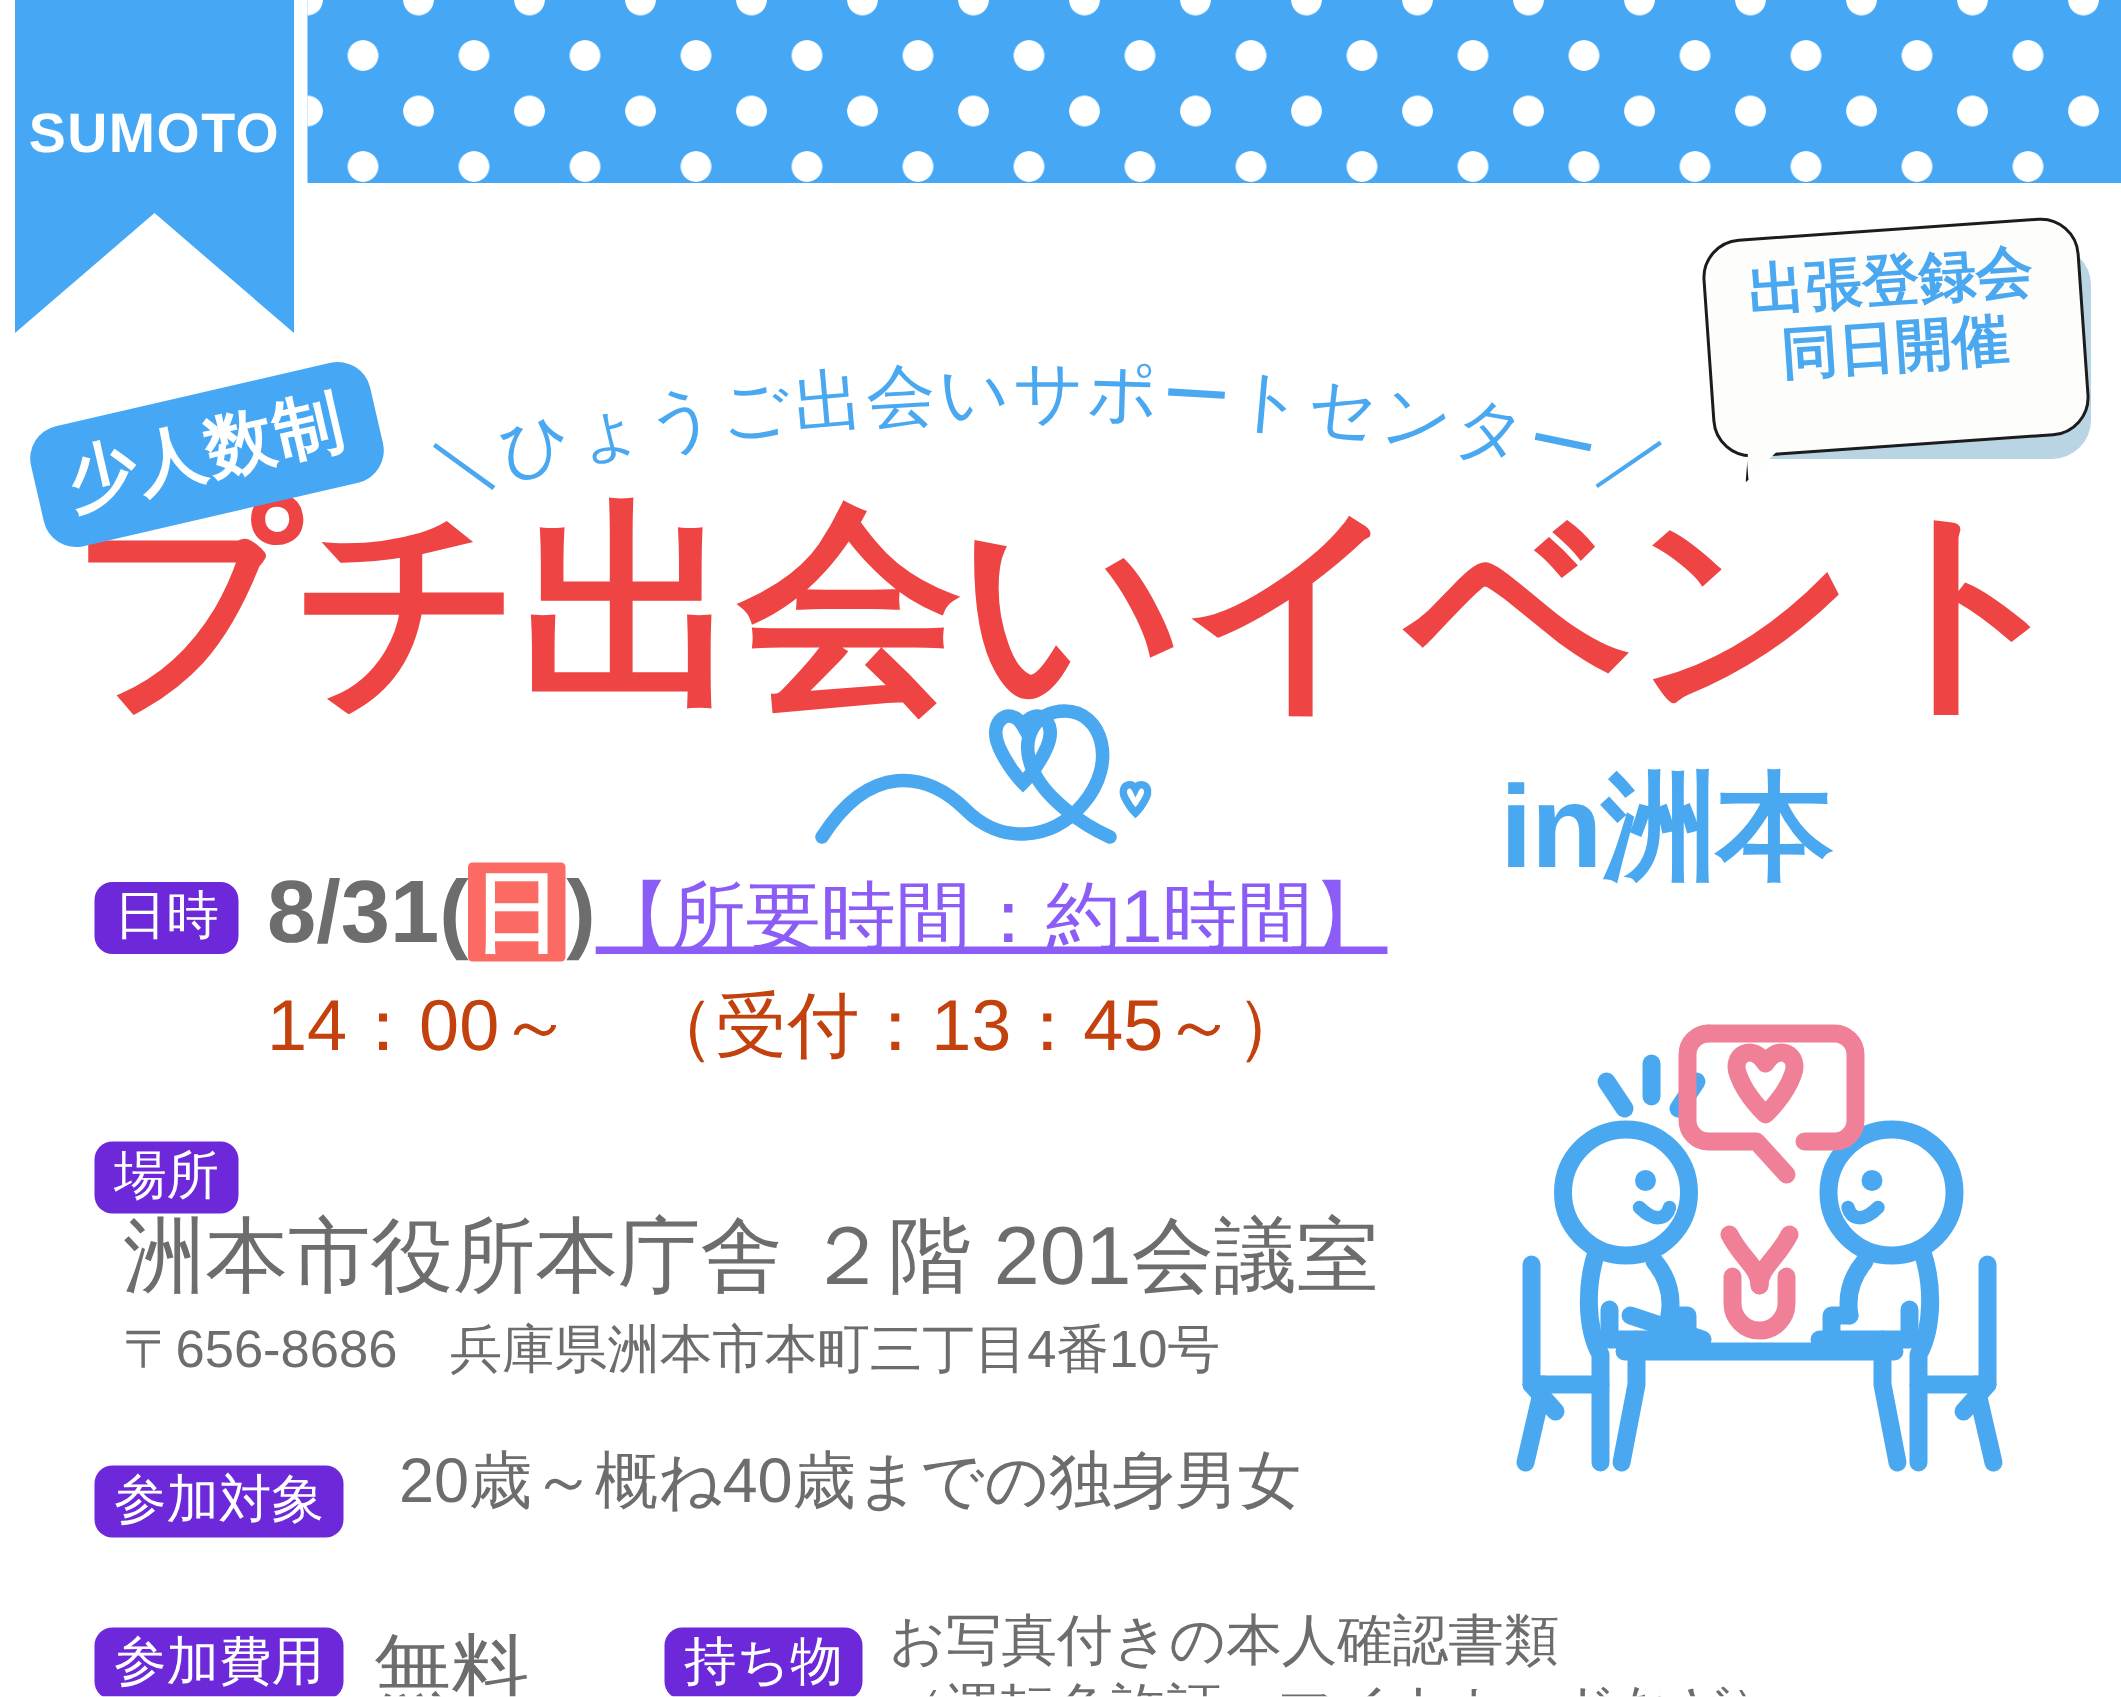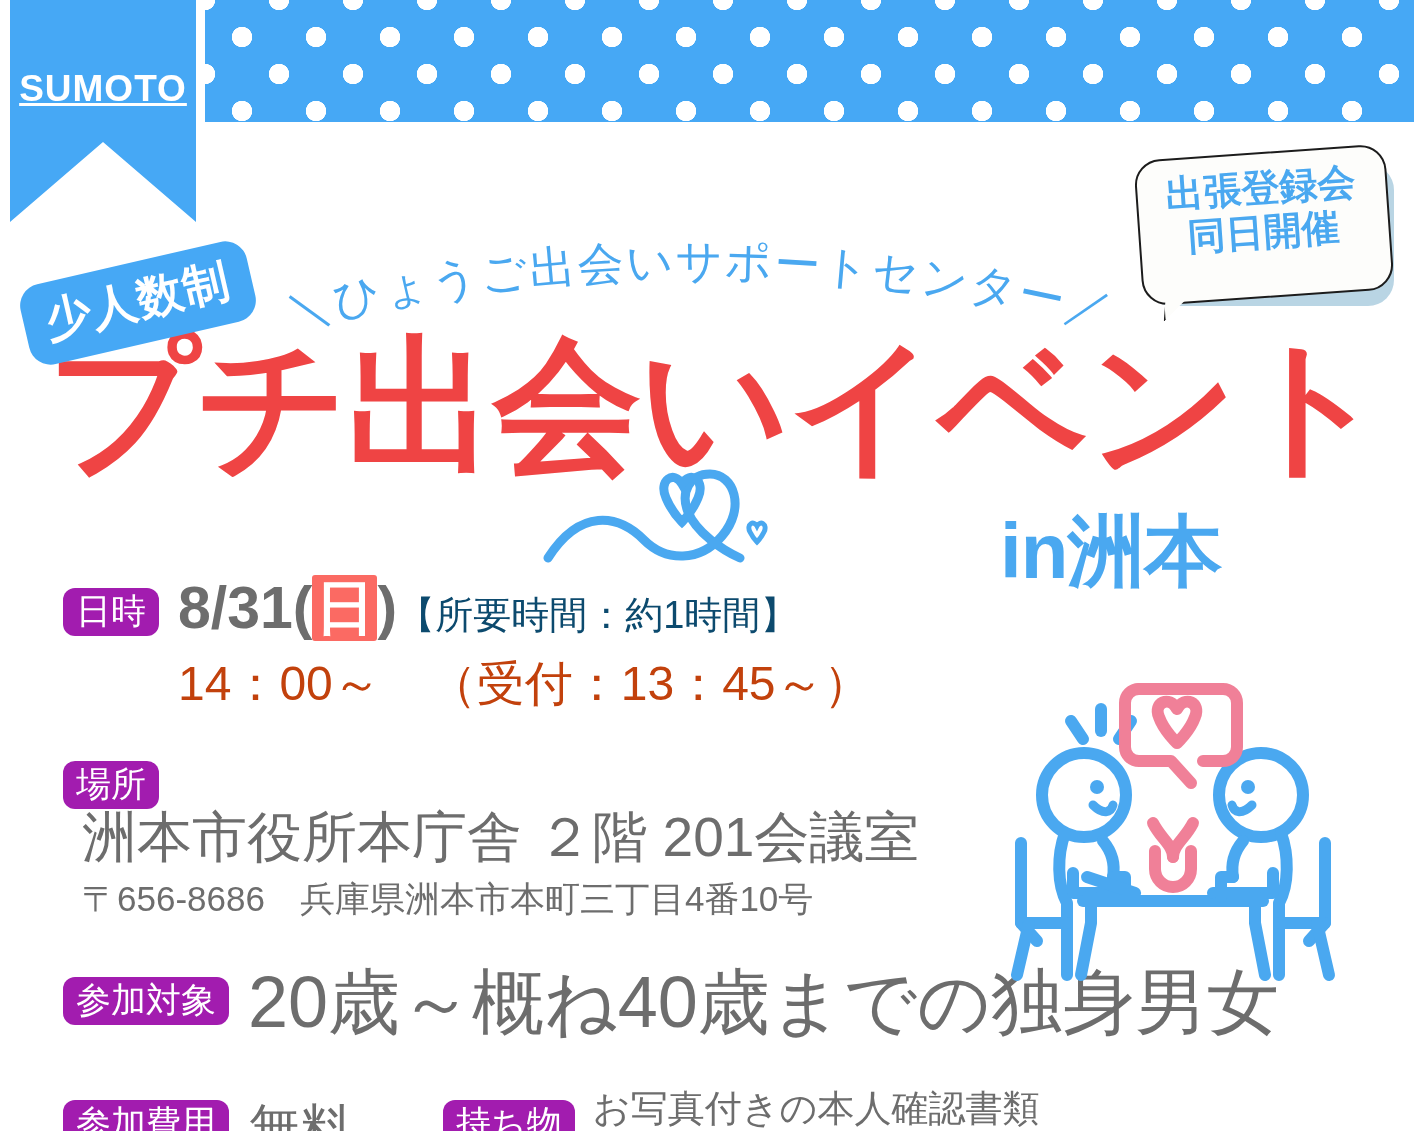--- a/index.html
+++ b/index.html
@@ -33,7 +33,6 @@
     position:absolute;left:10px;top:68px;width:186px;
     text-align:center;color:#fff;font-weight:bold;font-size:37px;
     letter-spacing:1px;
-    text-decoration:underline;
   }
 
   

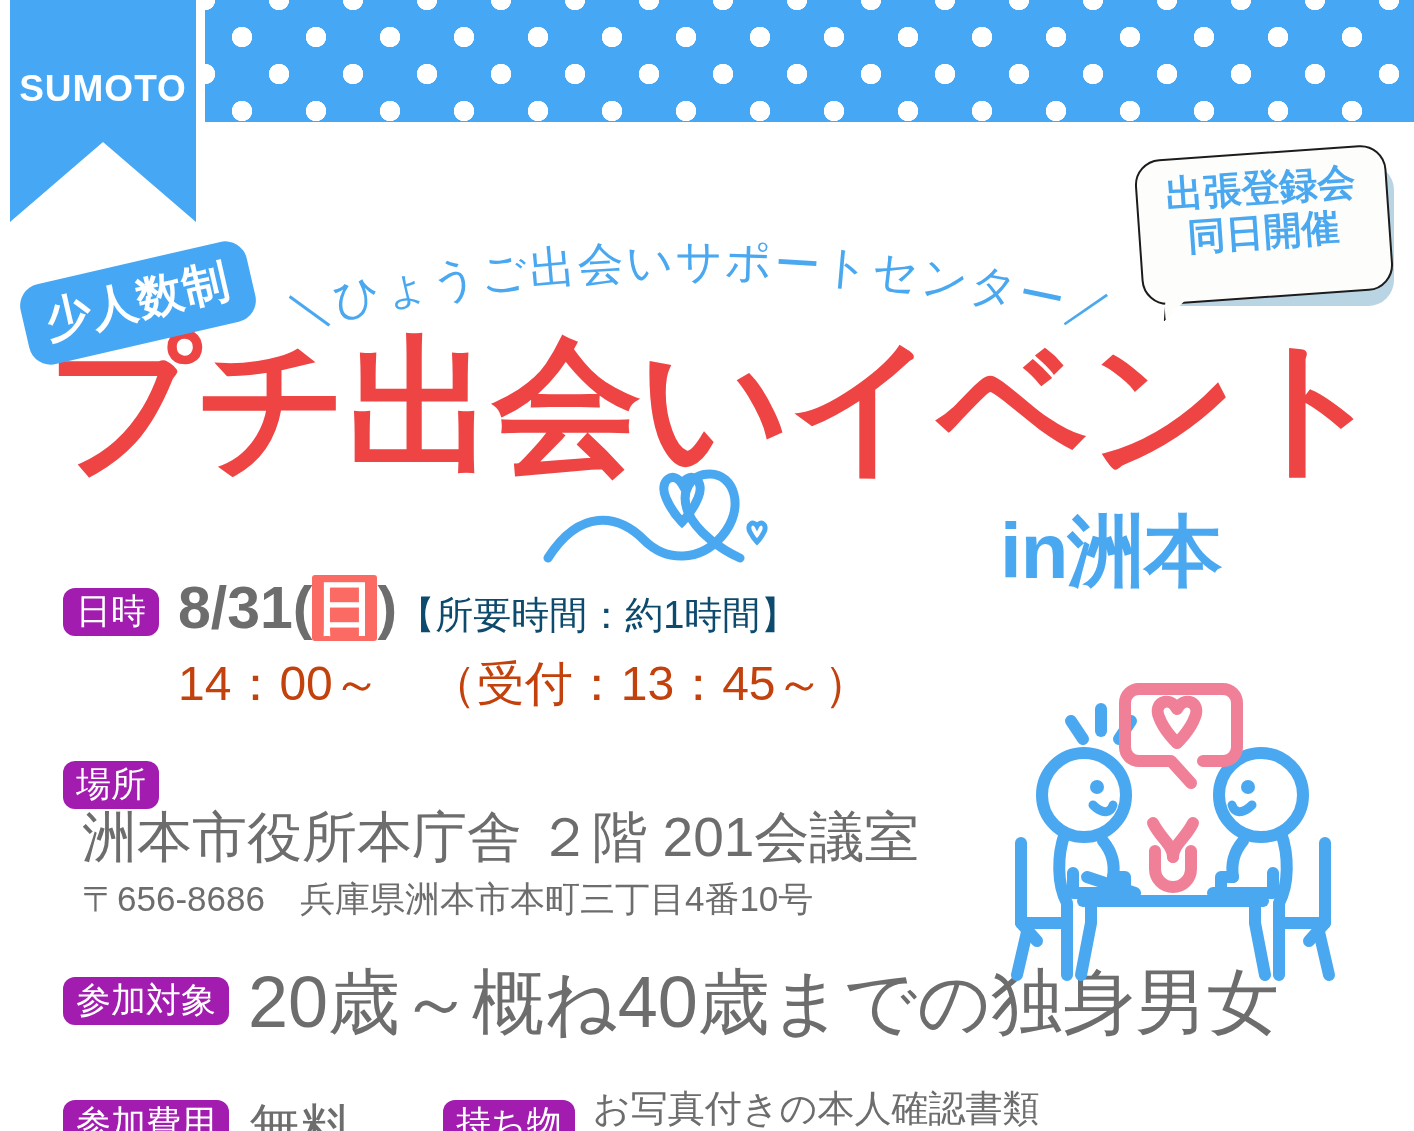--- a/index.html
+++ b/index.html
@@ -97,7 +97,7 @@
   .info{position:absolute;left:0;top:578px;width:1000px;}
   .row{position:relative;display:flex;align-items:flex-start;}
   .badge{
-    background:#a21caf;color:#fff;border-radius:12px;
+    background:#6d28d9;color:#fff;border-radius:12px;
     font-size:35px;padding:5px 13px 8px 13px;white-space:nowrap;
     line-height:1;flex:none;
   }

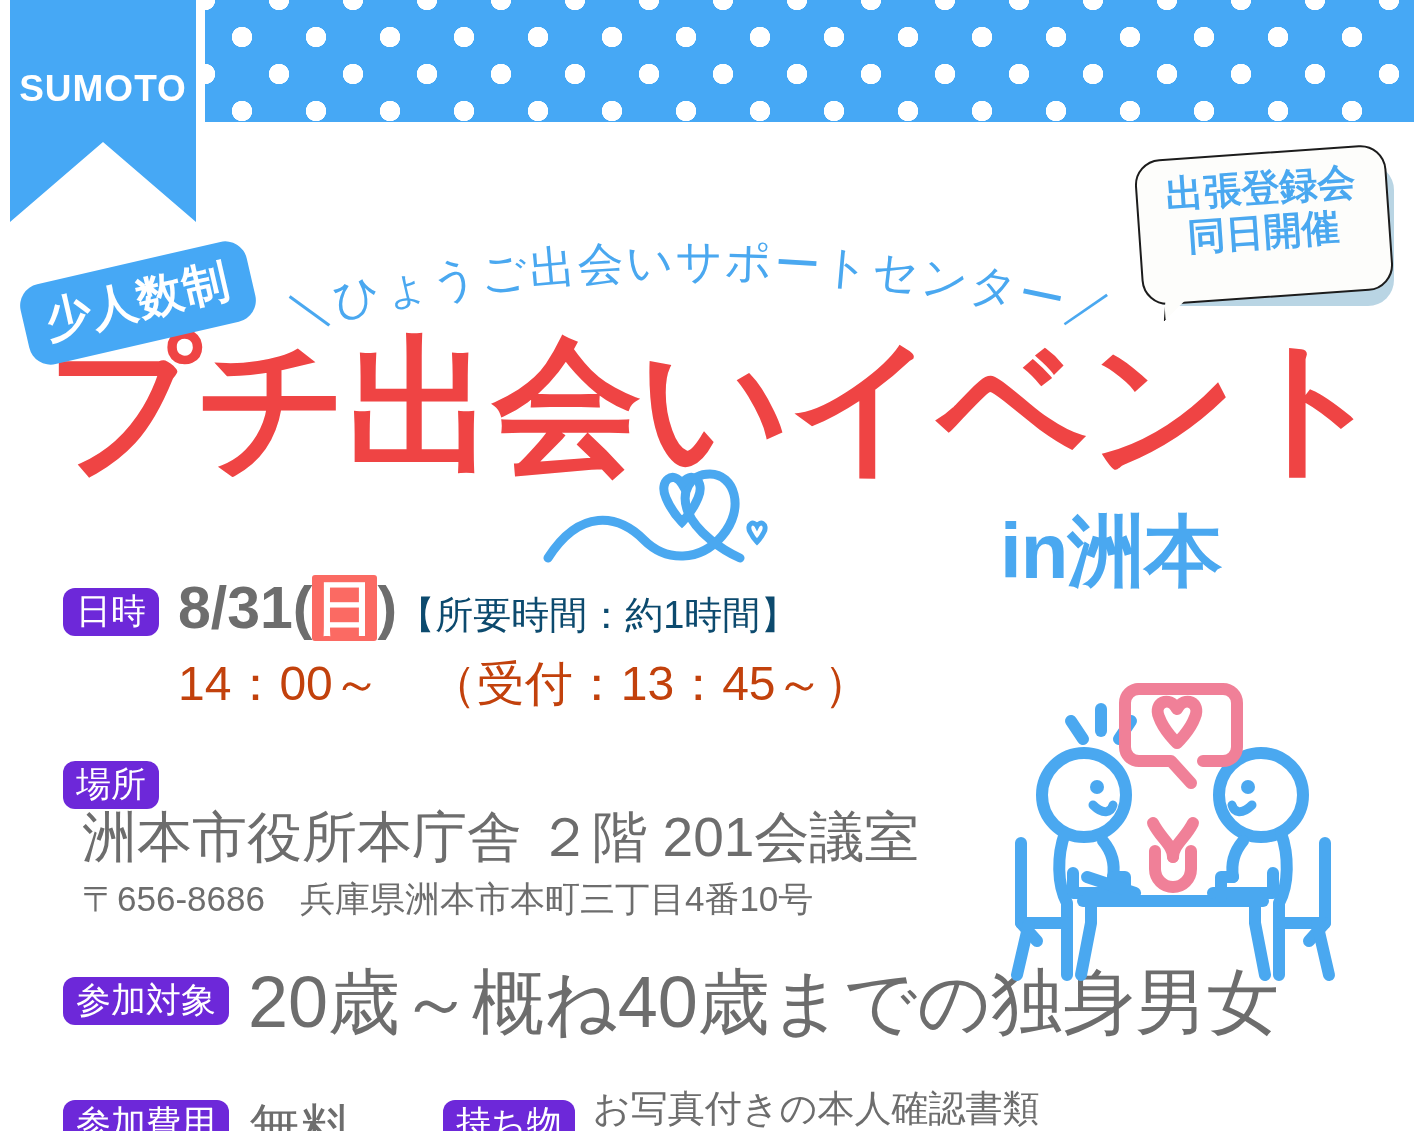--- a/index.html
+++ b/index.html
@@ -107,7 +107,7 @@
   .r1 .txt{margin-left:19px;}
   .line-date{font-size:59px;font-weight:bold;color:#6d6d6d;line-height:1.05;white-space:nowrap;}
   .sun{background:#fb6a63;color:#fff;padding:0 3px;border-radius:3px;}
-  .dur{font-size:38px;font-weight:normal;color:#0c4a6e;}
+  .dur{font-size:50px;font-weight:normal;color:#8b5cf6;text-decoration:underline;}
   .line-time{font-size:48px;color:#c2410c;margin-top:12px;white-space:nowrap;}
 
   .r2{margin-left:63px;margin-top:35px;flex-direction:column;}

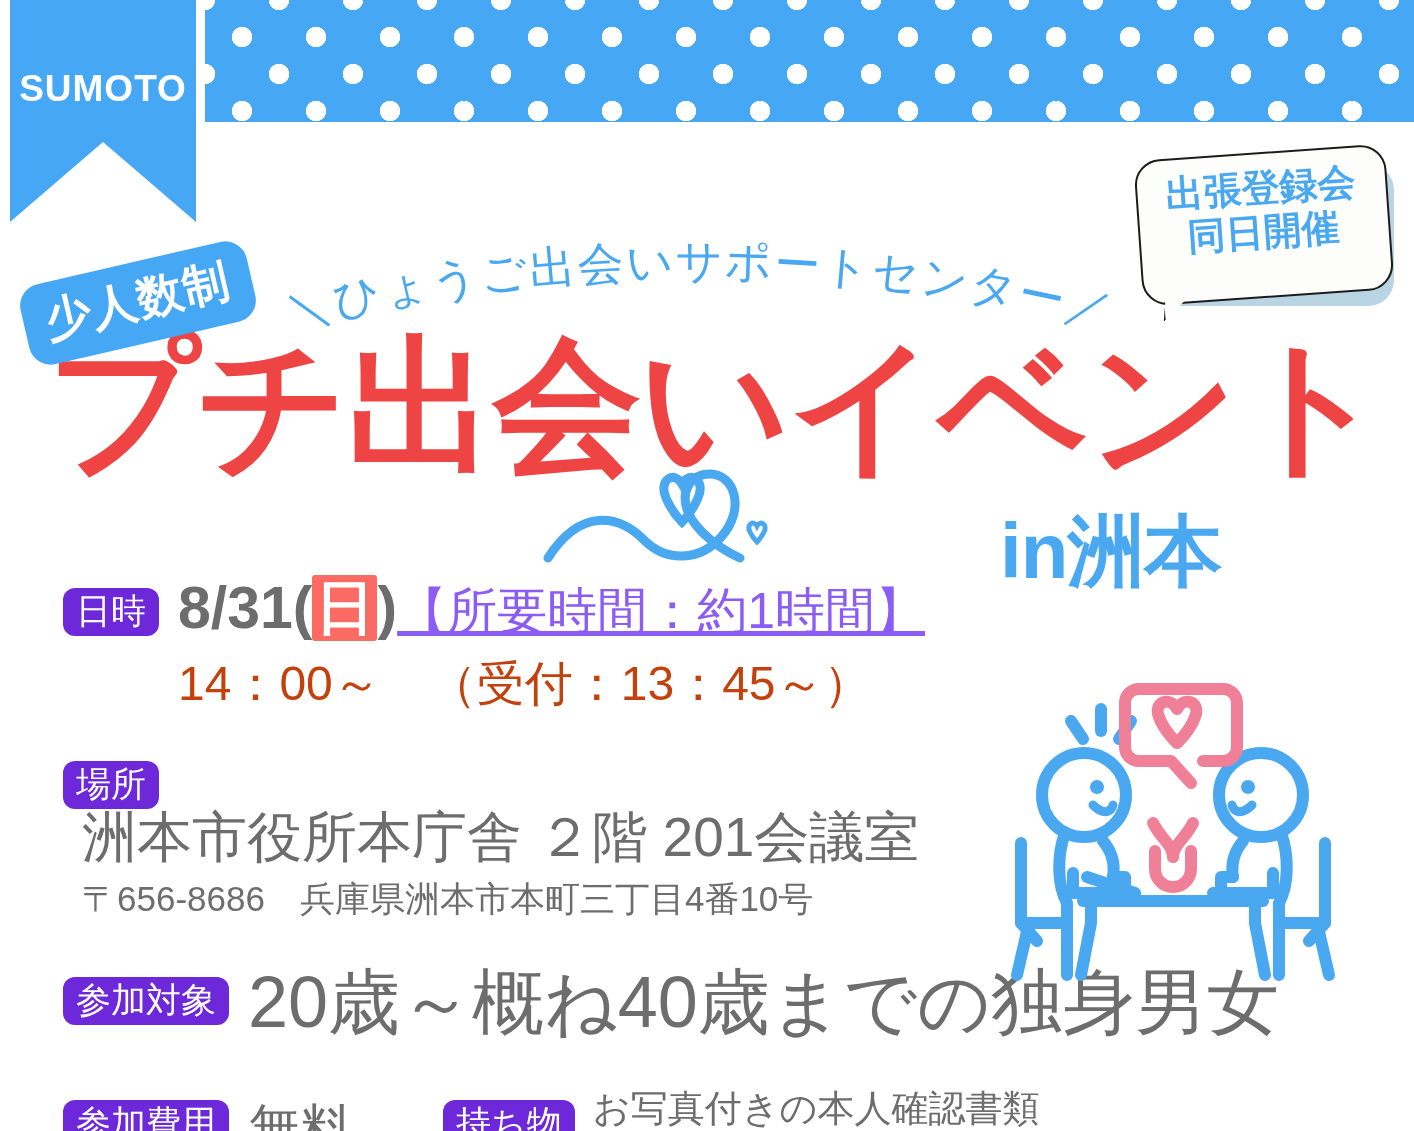--- a/index.html
+++ b/index.html
@@ -119,7 +119,7 @@
   .r3{margin-left:63px;margin-top:42px;}
   .r3 .badge{margin-top:12px;}
   .r3 .txt{margin-left:19px;}
-  .line-target{font-size:72px;color:#6d6d6d;line-height:1.05;white-space:nowrap;}
+  .line-target{font-size:42px;color:#6d6d6d;line-height:1.05;white-space:nowrap;margin-left:18px;}
   .line-note{font-size:37px;color:#6d6d6d;margin-top:7px;white-space:nowrap;}
 
   .r4{margin-left:63px;margin-top:46px;align-items:flex-start;}

